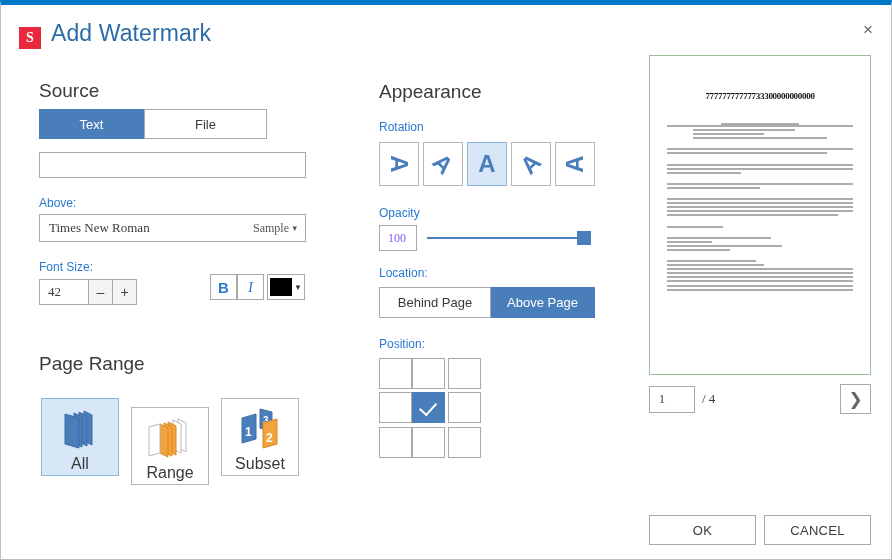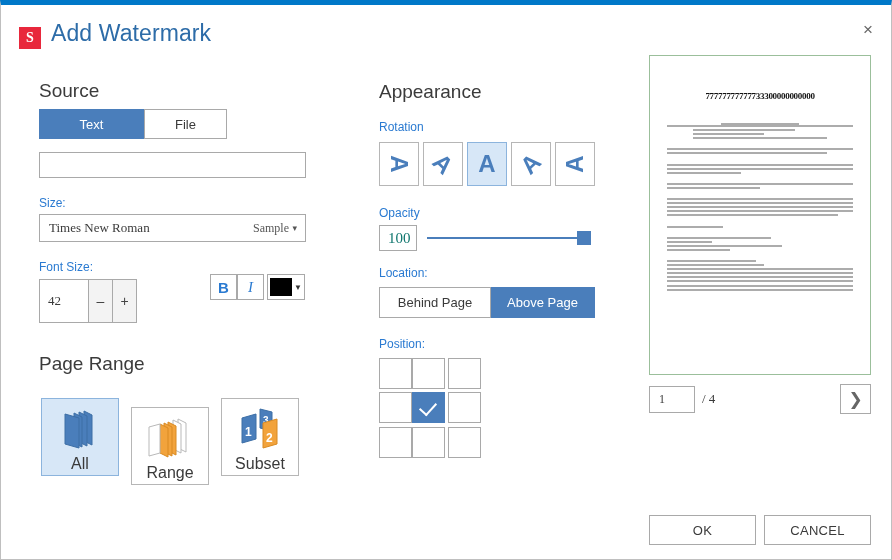--- a/index.html
+++ b/index.html
@@ -158,7 +158,7 @@
 
   <div class="seg" style="left:38px; top:104px;">
     <div class="on" style="width:105px;">Text</div>
-    <div style="width:83px;">File</div>
+    <div style="width:123px;">File</div>
   </div>
 
   <input class="txtinput" style="left: 38px; top: 147px; width: 267px; height: 26px;" value="">

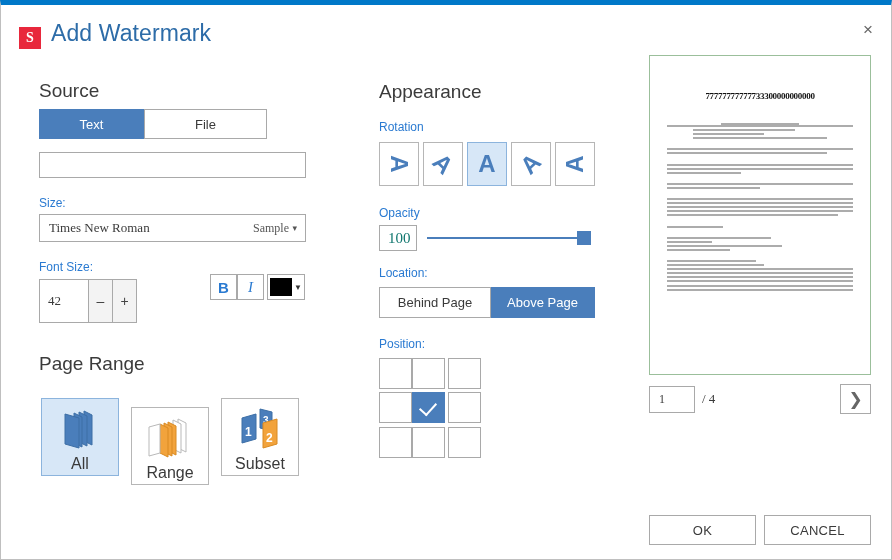--- a/index.html
+++ b/index.html
@@ -163,7 +163,7 @@
 
   <input class="txtinput" style="left: 38px; top: 147px; width: 267px; height: 26px;" value="">
 
-  <div class="lbl" style="left:38px; top:191px;">Size:</div>
+  <div class="lbl" style="left:38px; top:191px;">Above:</div>
   <div class="combo" style="left:38px; top:209px; width:267px;">
     <span class="cv">Times New Roman</span>
     <span class="cs">Sample</span>

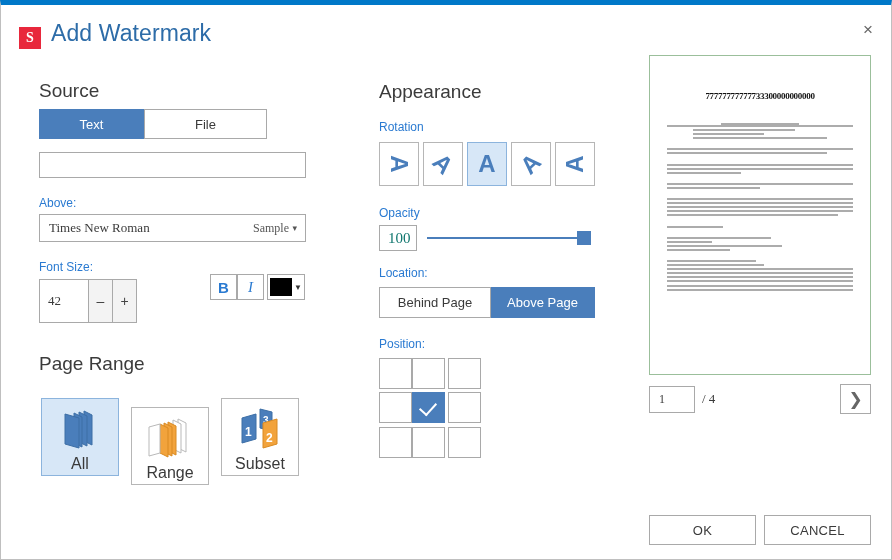--- a/index.html
+++ b/index.html
@@ -55,7 +55,7 @@
   
   .txtinput {
     position:absolute; border:1px solid #a9a9a9; background:#fff;
-    font-size:15px; color:#0f766e; padding:0 8px;
+    font-size:12px; color:#8b5cf6; padding:0 8px;
     font-family:"Liberation Sans", sans-serif;
   }
   .combo {

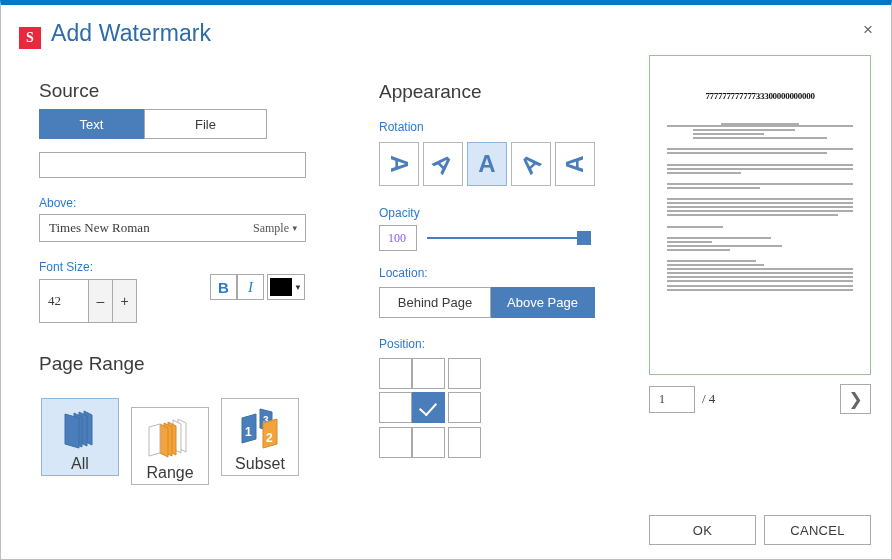--- a/index.html
+++ b/index.html
@@ -66,7 +66,7 @@
   .combo .cs { margin-left:auto; margin-right:16px; font-size:12px; color:#555; font-family:"Liberation Serif", serif; }
   .combo .car { position:absolute; right:8px; font-size:9px; color:#555; }
 
-  .spin { position:absolute; display:flex; height:44px; }
+  .spin { position:absolute; display:flex; height:26px; }
   .spin .sv {
     width:50px; border:1px solid #a9a9a9; background:#fff;
     font-size:13px; color:#3a3a3a; display:flex; align-items:center; padding-left:8px;

